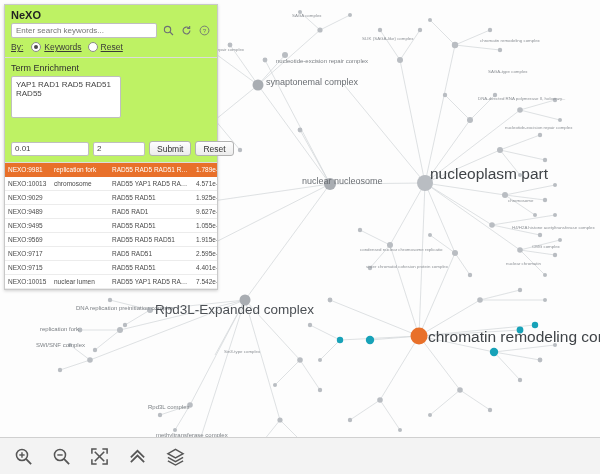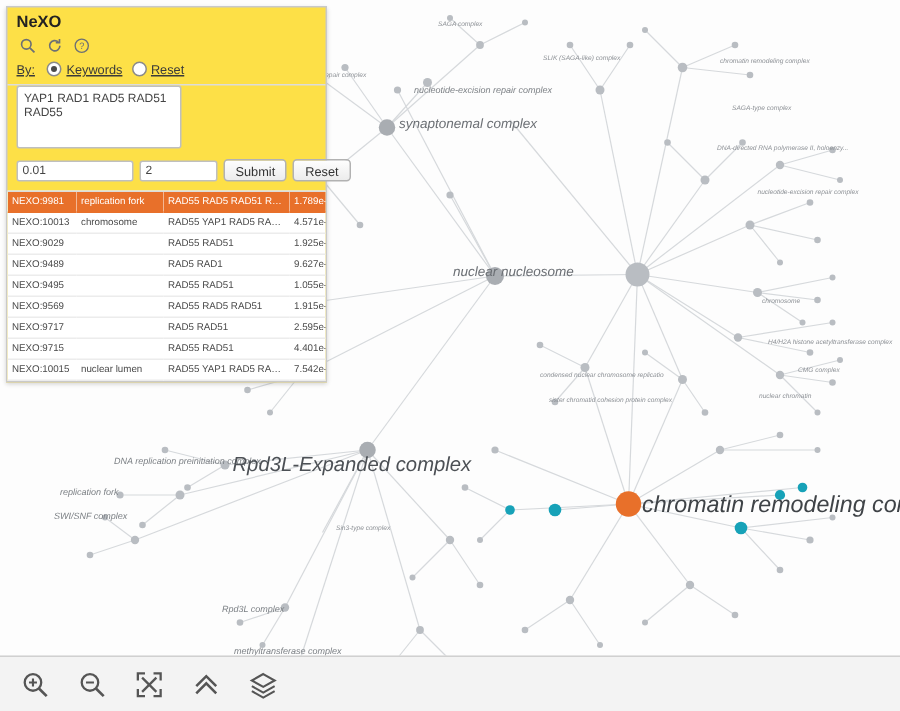--- a/index.html
+++ b/index.html
@@ -48,7 +48,7 @@
     left: 4px;
     top: 4px;
     width: 212px;
-    background: #fde047;
+    background: #bef264;
     border: 1px solid #c9c9c9;
     box-shadow: 0 1px 3px rgba(0,0,0,0.18);
     font-size: 9px;

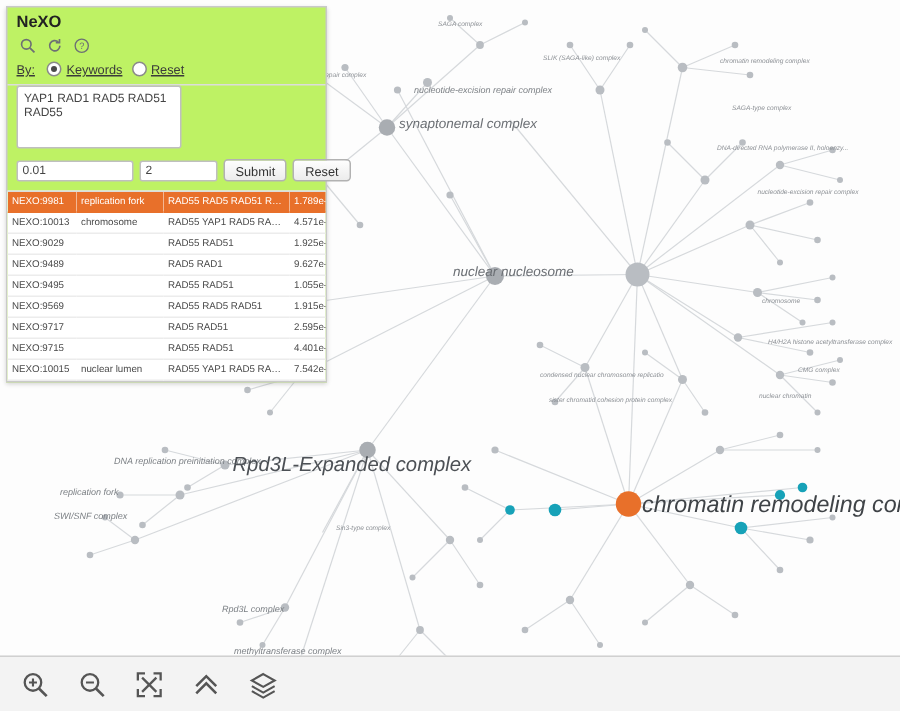--- a/index.html
+++ b/index.html
@@ -499,6 +499,7 @@
     <div id="panel-title">NeXO</div>
 
     <div class="search-row">
+      <input class="search-input" type="text" value="" placeholder="Enter search keywords..." style="">
       <span class="icon-btn">
         <svg width="11" height="11" viewBox="0 0 16 16">
             <circle cx="6.6" cy="6.6" r="4.6" fill="none" stroke="#6d7074" stroke-width="1.6"></circle>

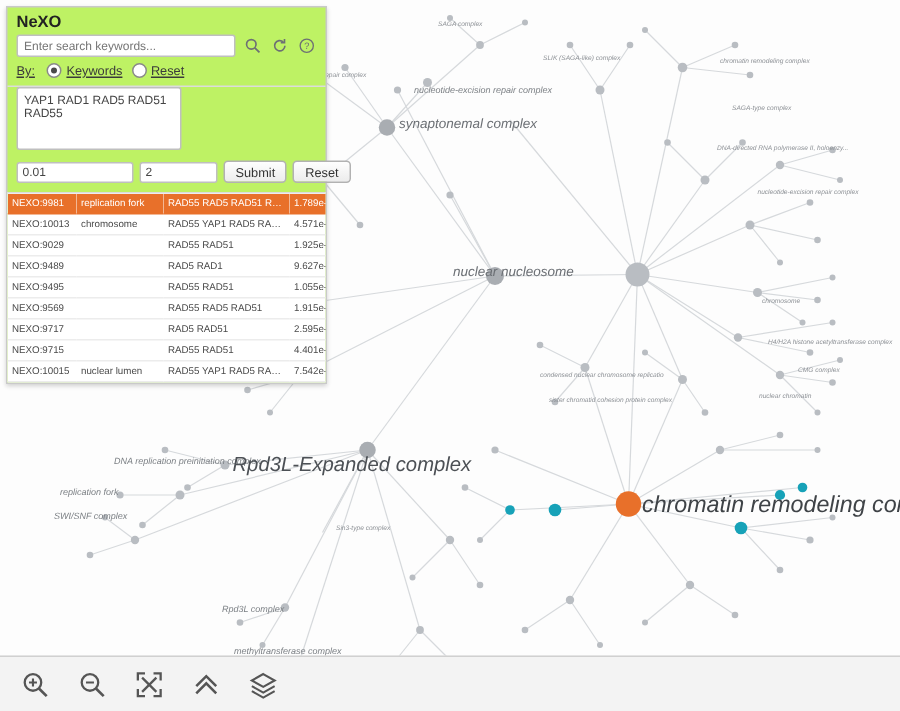--- a/index.html
+++ b/index.html
@@ -533,6 +533,7 @@
     </div>
 
     <div class="section-divider"></div>
+    <div class="section-title">Term Enrichment</div>
     <textarea class="term-box" style="">YAP1 RAD1 RAD5 RAD51 RAD55</textarea>
 
     <div class="params-row">

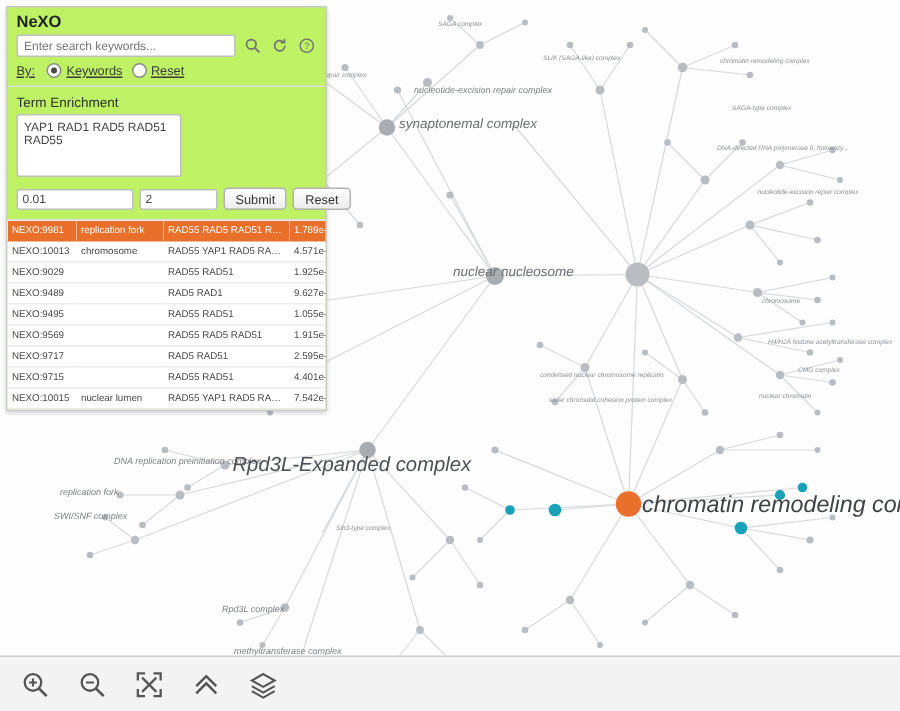--- a/index.html
+++ b/index.html
@@ -24,7 +24,6 @@
   #network {
     position: absolute;
     inset: 0;
-    font-style: italic;
   }
   #network svg {
     display: block;

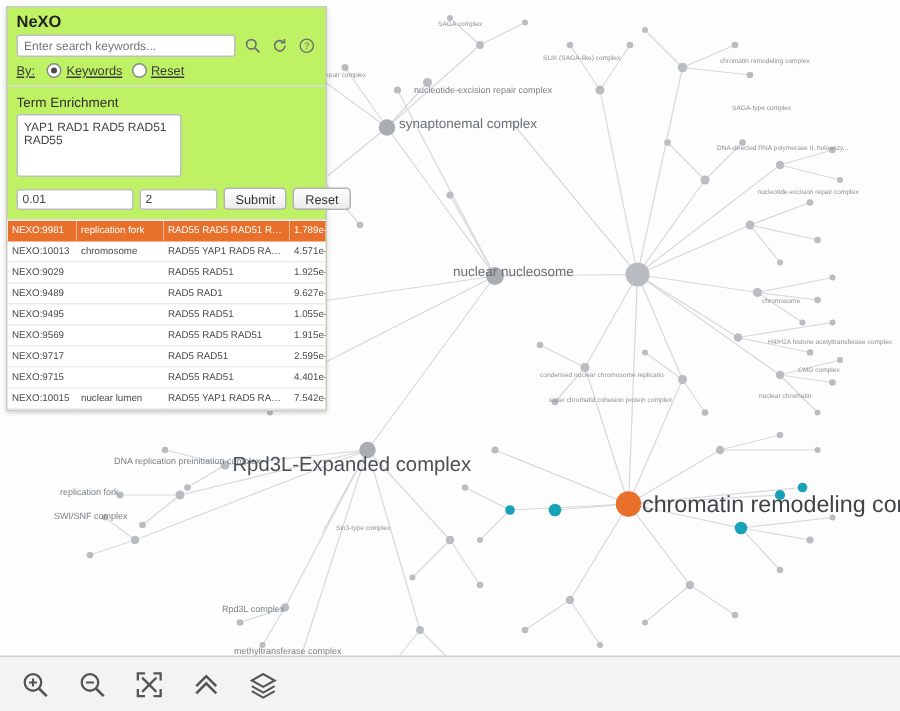--- a/index.html
+++ b/index.html
@@ -144,6 +144,7 @@
     align-items: center;
     gap: 4px;
     padding: 0 6px 6px 6px;
+    margin-top: 16px;
   }
   .param-input {
     width: 52px;

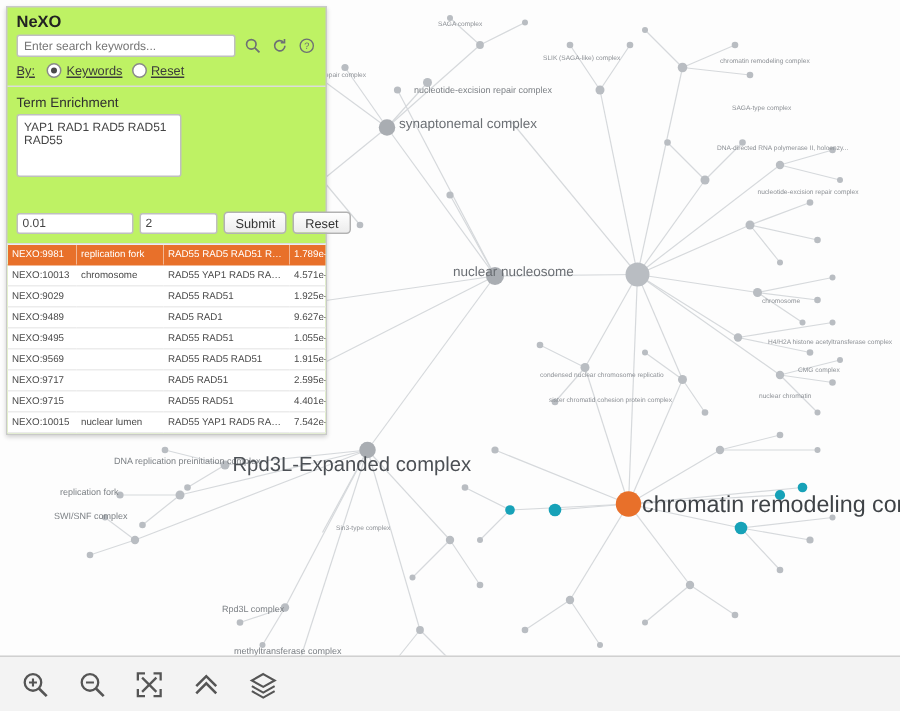--- a/index.html
+++ b/index.html
@@ -475,6 +475,7 @@
     <div class="net-label tiny" style="left:478px; top:96px;">DNA-directed RNA polymerase II, holoenzy...</div>
     <div class="net-label tiny" style="left:505px; top:125px;">nucleotide-excision repair complex</div>
     <div class="net-label med" style="left:302px; top:176px;">nuclear nucleosome</div>
+    <div class="net-label huge big-node-label" style="left:430px; top:165px;">nucleoplasm part</div>
     <div class="net-label tiny" style="left:508px; top:198px;">chromosome</div>
     <div class="net-label tiny" style="left:118px; top:197px;">chromatin silencing complex</div>
     <div class="net-label tiny" style="left:140px; top:204px;">histone methyltransferase complex</div>

